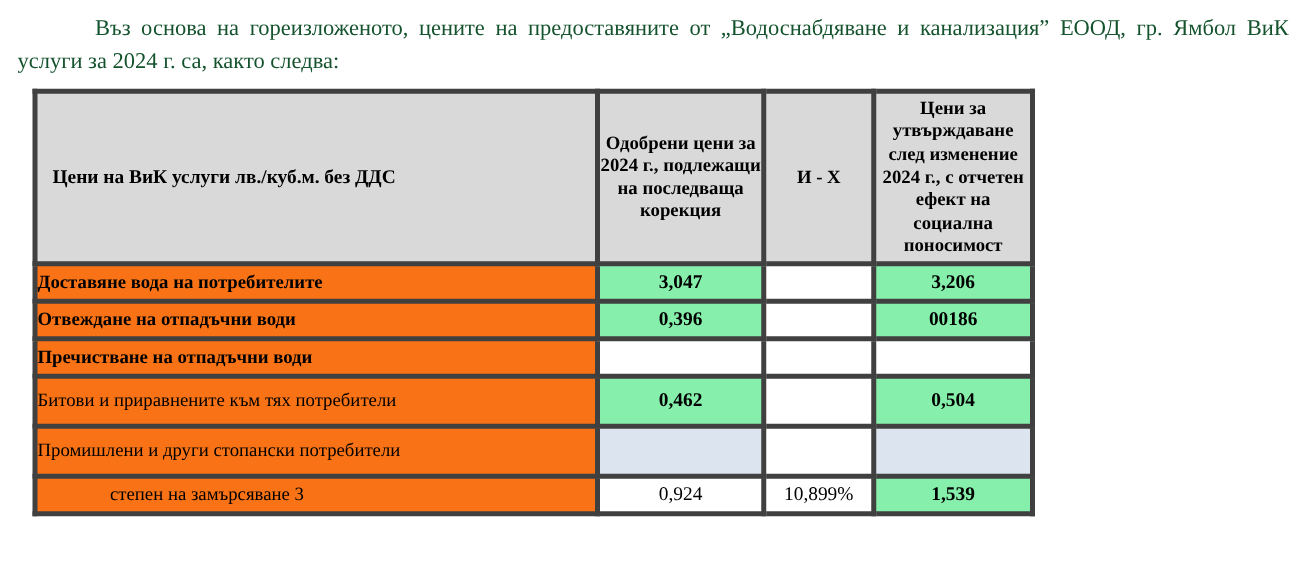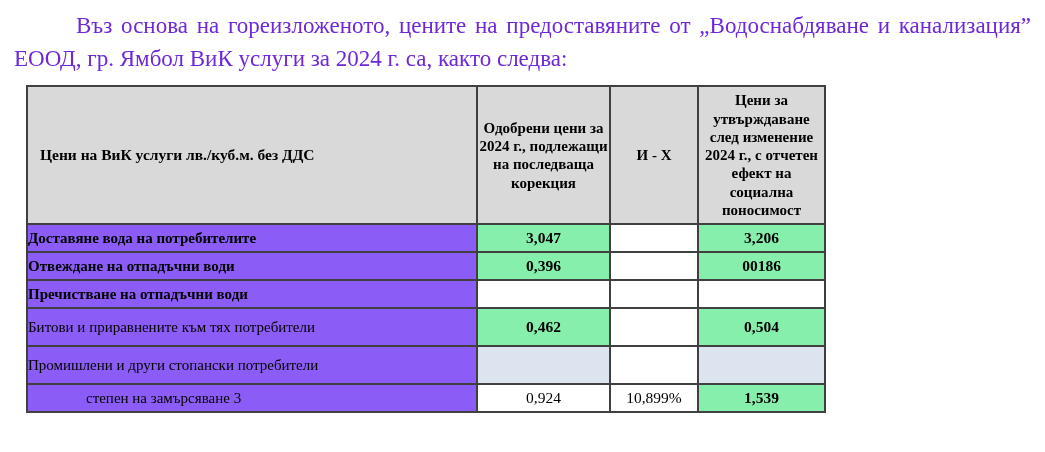--- a/index.html
+++ b/index.html
@@ -23,12 +23,12 @@
   }
   .para {
     font-family: "Liberation Serif", serif;
-    font-size: 23px;
+    font-size: 18px;
     line-height: 1.42;
     text-align: justify;
     text-justify: inter-word;
     margin: 0 0 10px 0;
-    color: #6d28d9;
+    color: #14532d;
   }
   .para .indent {
     display: inline-block;

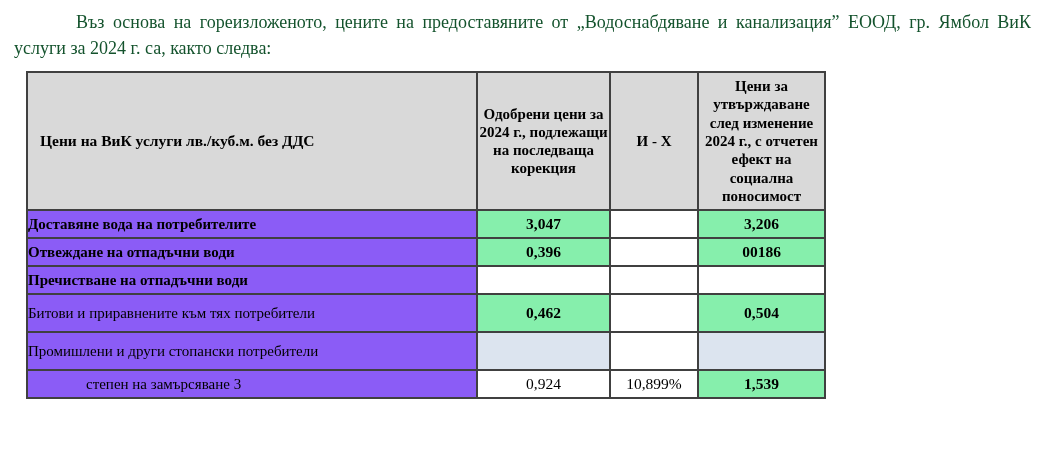--- a/index.html
+++ b/index.html
@@ -41,7 +41,7 @@
     table-layout: fixed;
   }
   table.price-table td, table.price-table th {
-    border: 2px solid #404040;
+    border: 4px solid #404040;
     padding: 0;
     vertical-align: middle;
   }

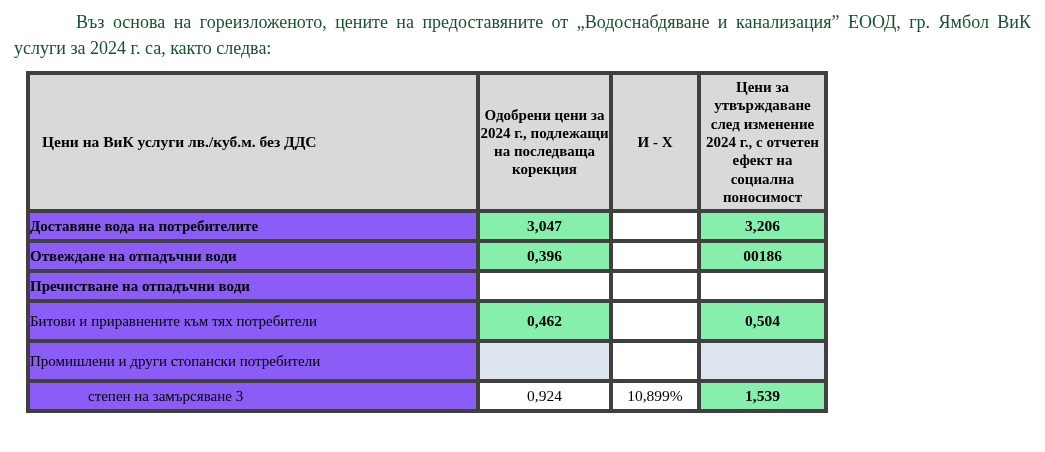--- a/index.html
+++ b/index.html
@@ -71,7 +71,7 @@
     font-weight: bold;
     padding: 4px 6px 4px 12px;
     height: 26px;
-    background: #8b5cf6;
+    background: #f97316;
     text-align: left;
   }
   td.cell-name.sub {

